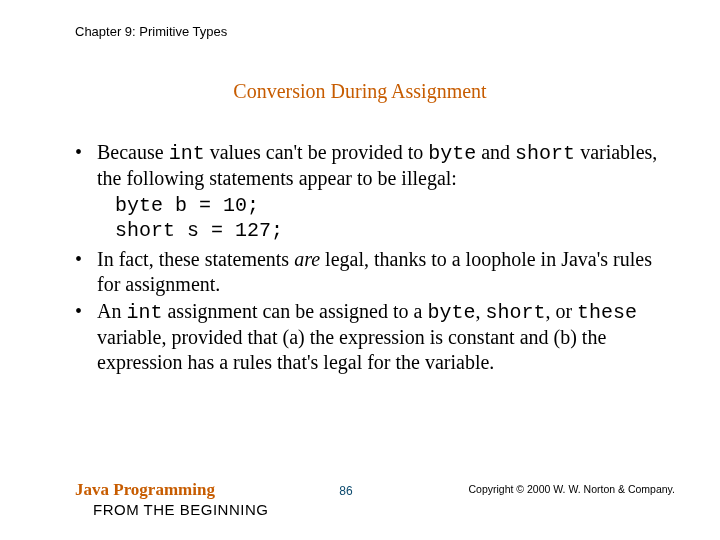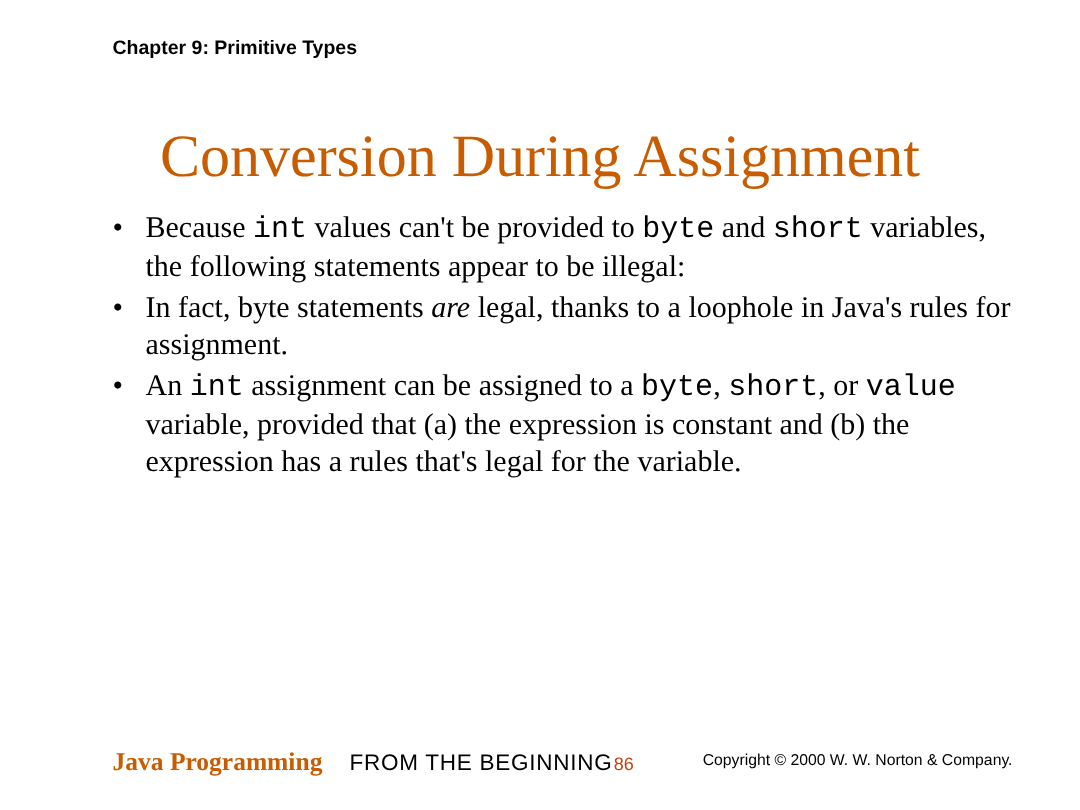--- a/index.html
+++ b/index.html
@@ -16,7 +16,7 @@
     top: 24px;
     left: 75px;
     font-family: Arial, Helvetica, sans-serif;
-    font-weight: bold;
+    font-weight: normal;
     font-size: 13px;
     color: #000;
   }

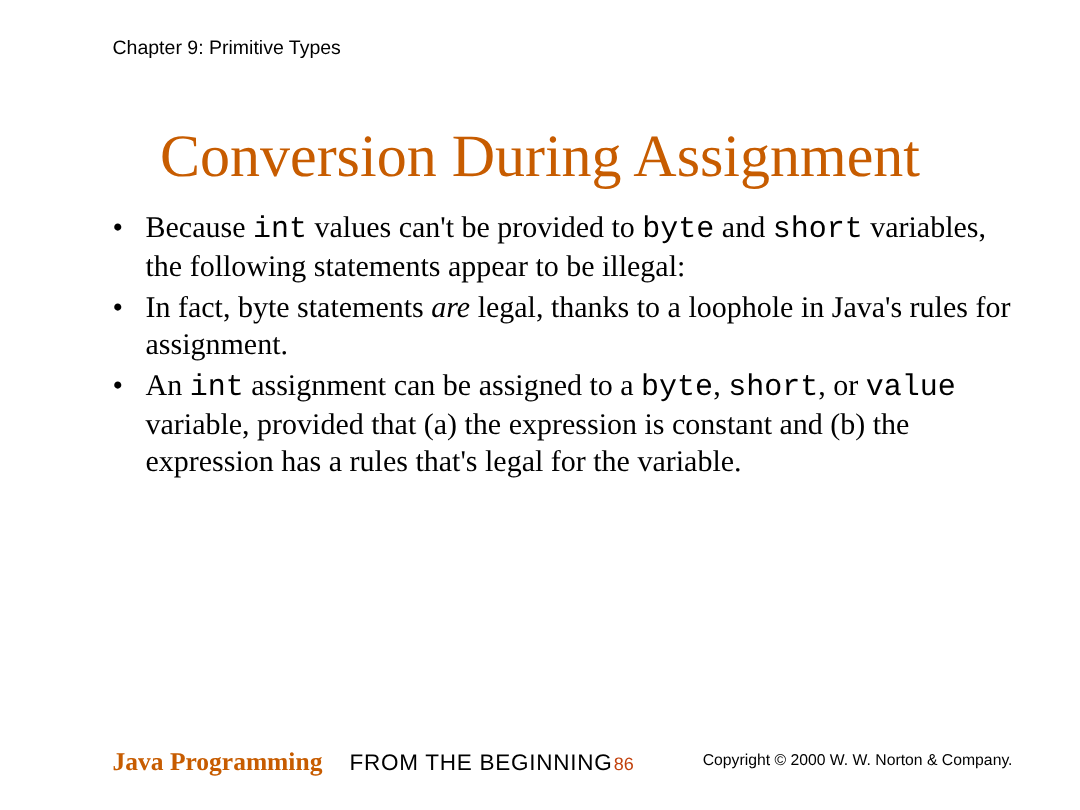--- a/index.html
+++ b/index.html
@@ -26,7 +26,7 @@
     left: 0;
     width: 100%;
     text-align: center;
-    font-size: 40px;
+    font-size: 20px;
     color: #c75c00;
     font-family: "Times New Roman", Times, serif;
   }

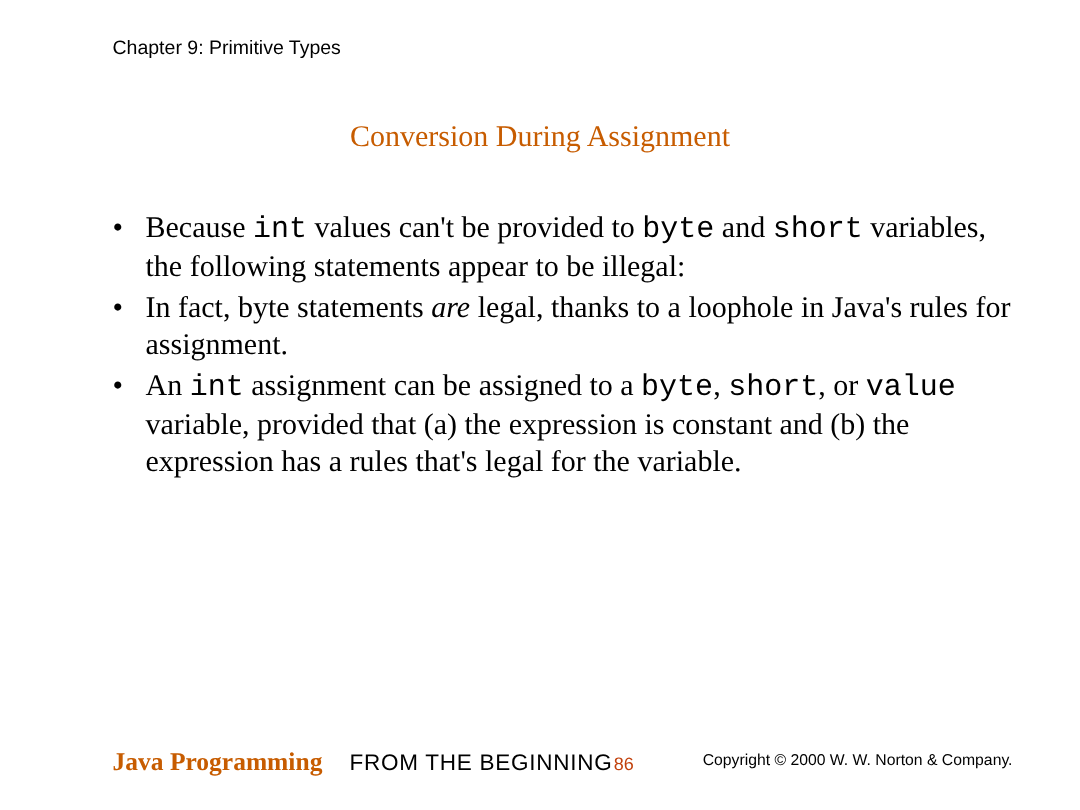--- a/index.html
+++ b/index.html
@@ -122,6 +122,10 @@
     </div>
   </div>
 
+  <div class="codeblock">
+    <div>byte b = 10;</div>
+    <div>short s = 127;</div>
+  </div>
 
   <div class="bullet">
     <div class="dot">•</div>

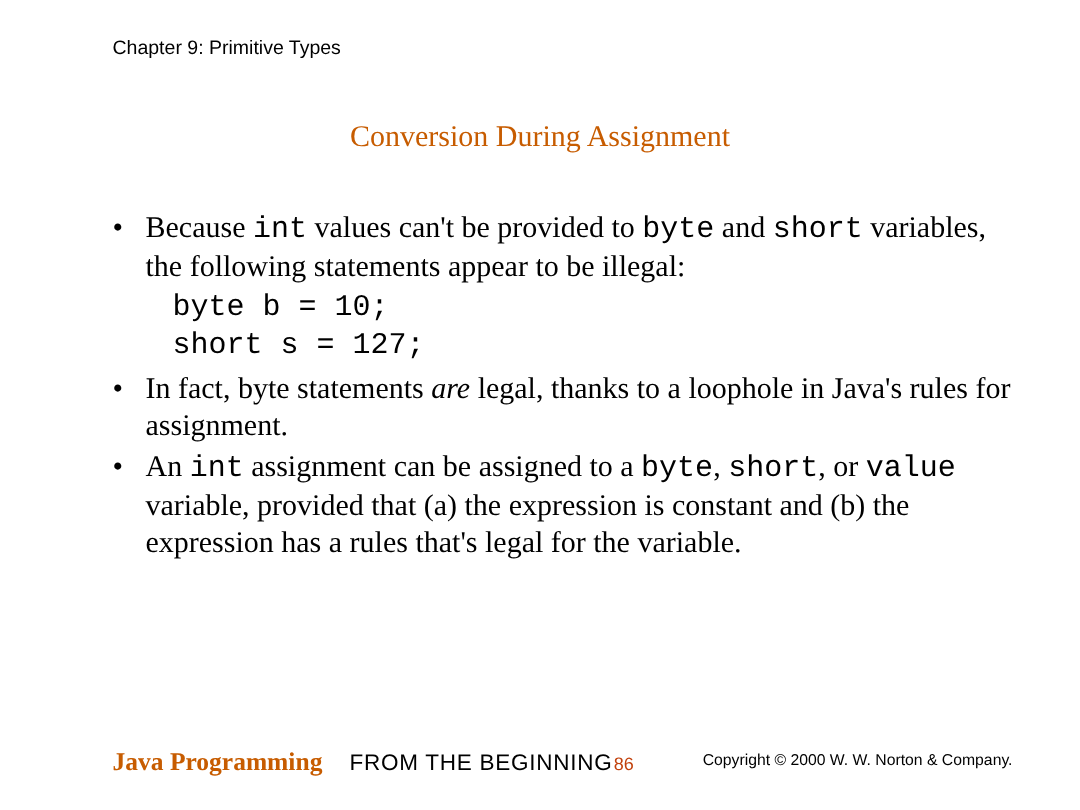--- a/index.html
+++ b/index.html
@@ -130,7 +130,7 @@
   <div class="bullet">
     <div class="dot">•</div>
     <div class="text">
-      <span>In fact, byte statements </span><span class="ital">are</span><span> legal, thanks to a loophole in Java's rules for assignment.</span>
+      <span>In fact, these statements </span><span class="ital">are</span><span> legal, thanks to a loophole in Java's rules for assignment.</span>
     </div>
   </div>
 

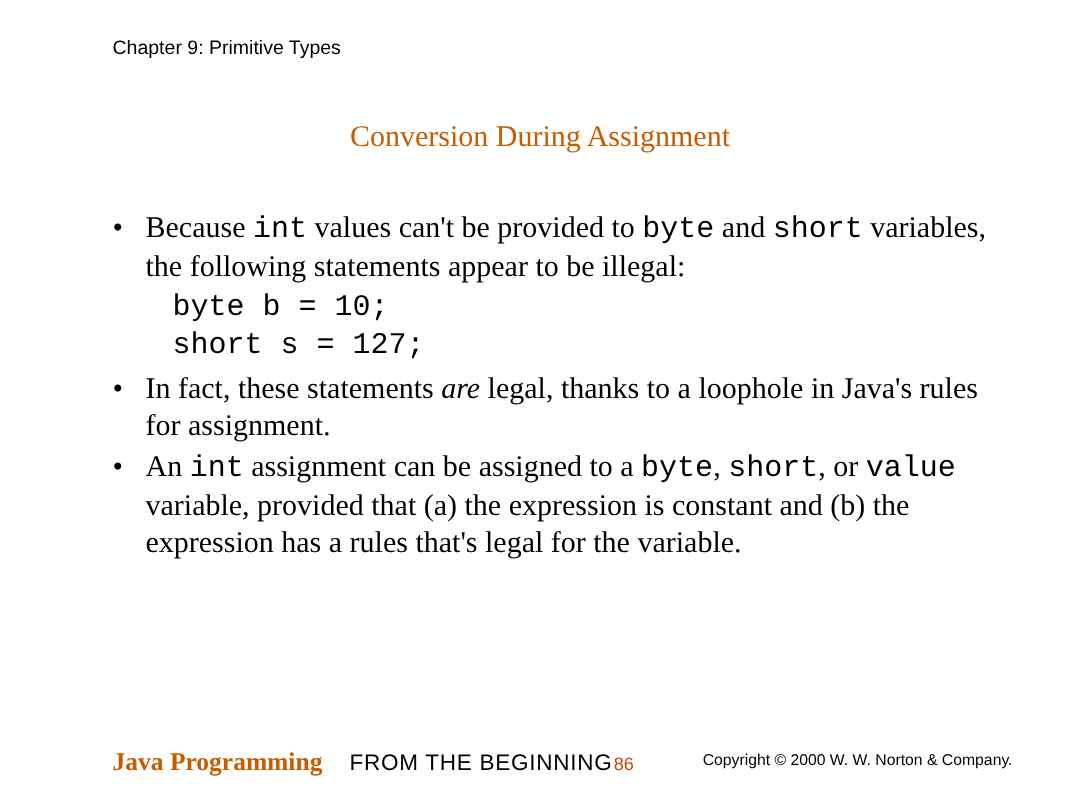--- a/index.html
+++ b/index.html
@@ -137,7 +137,7 @@
   <div class="bullet">
     <div class="dot">•</div>
     <div class="text">
-      <span>An </span><span class="mono">int</span><span> assignment can be assigned to a </span><span class="mono">byte</span><span>, </span><span class="mono">short</span><span>, or </span><span class="mono">value</span><span> variable, provided that (a) the expression is constant and (b) the expression has a rules that's legal for the variable.</span>
+      <span>An </span><span class="mono">int</span><span> assignment can be assigned to a </span><span class="mono">byte</span><span>, </span><span class="mono">short</span><span>, or </span><span class="mono">these</span><span> variable, provided that (a) the expression is constant and (b) the expression has a rules that's legal for the variable.</span>
     </div>
   </div>
 

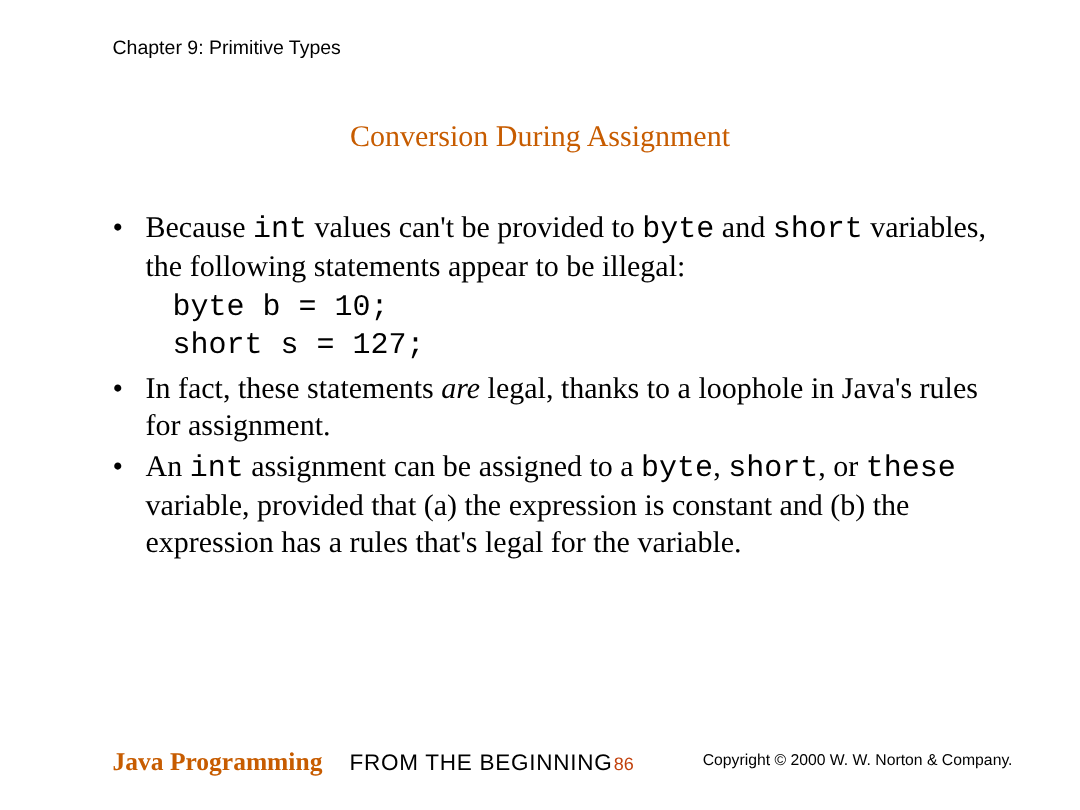--- a/index.html
+++ b/index.html
@@ -72,8 +72,7 @@
   }
   .footer-left {
     display: flex;
-    flex-direction: row;
-    align-items: center;
+    flex-direction: column;
   }
   .java-prog {
     font-family: "Times New Roman", Times, serif;

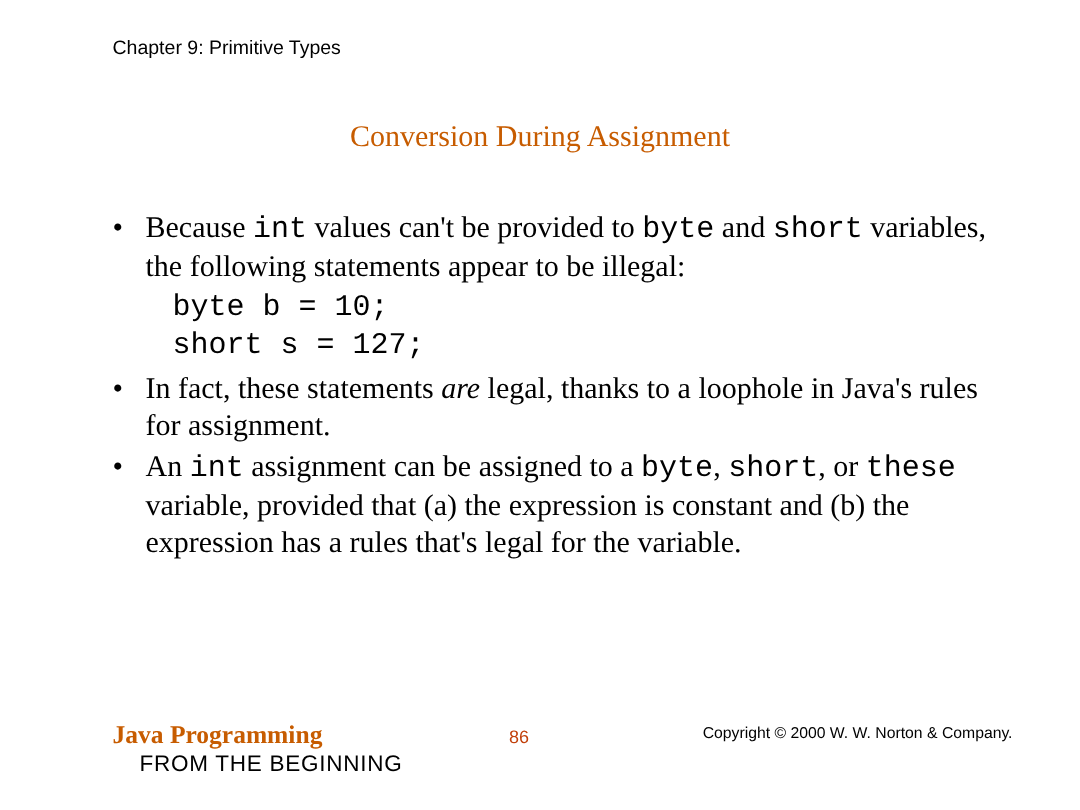--- a/index.html
+++ b/index.html
@@ -92,7 +92,7 @@
   .page-num {
     font-family: Arial, Helvetica, sans-serif;
     font-size: 12px;
-    color: #c2410c;
+    color: #0c4a6e;
     margin-top: 4px;
     margin-left: -45px;
   }

